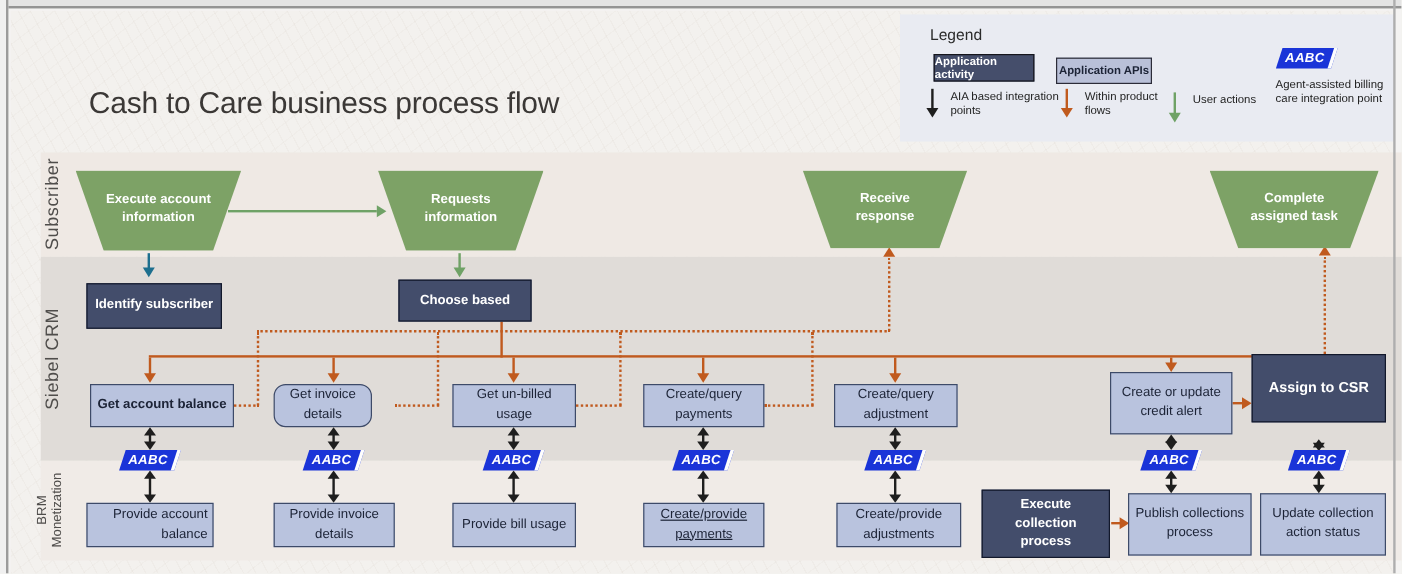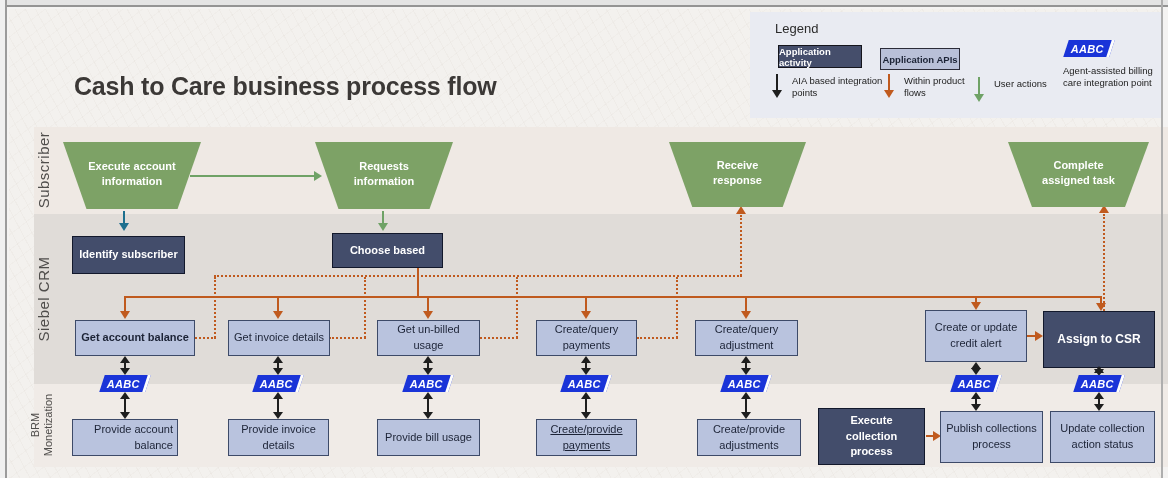--- a/index.html
+++ b/index.html
@@ -18,7 +18,7 @@
       repeating-linear-gradient(-38deg, rgba(168,148,128,0.045) 0 1px, transparent 1px 12px);
   }
 
-  .page-title { position:absolute; left:74px; top:72px; font-size:25px; font-weight:bold; color:#3b3836; letter-spacing:-0.2px; z-index:4;}
+  .page-title { position:absolute; left:74px; top:72px; font-size:25px; font-weight:normal; color:#3b3836; letter-spacing:-0.2px; z-index:4;}
 
   
   .lane { position:absolute; left:25px; width:1135px; z-index:0;}

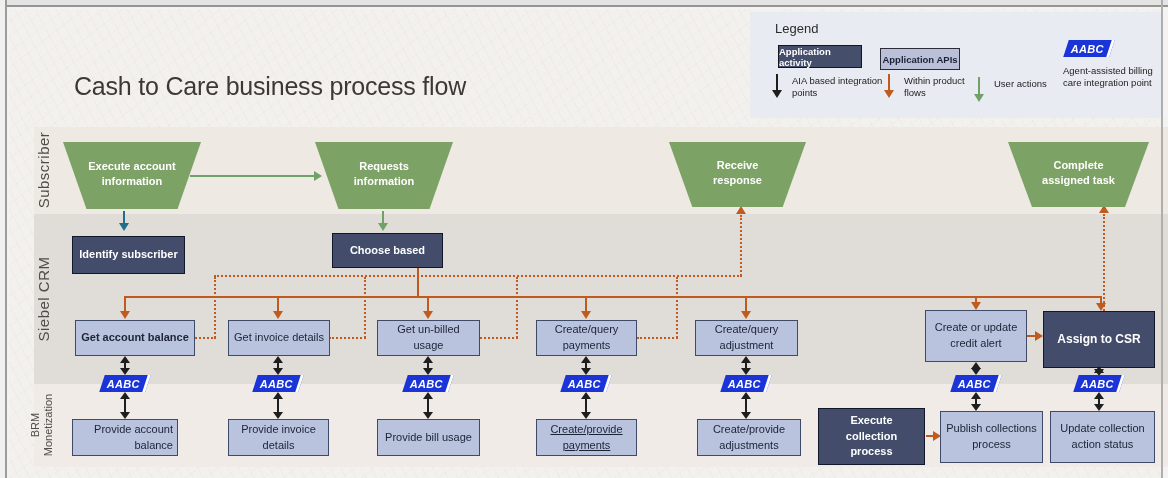--- a/index.html
+++ b/index.html
@@ -141,7 +141,7 @@
 <div class="h-up" style="left:1099px; top:205px; border-bottom-color:#c05a1e;"></div>
 
 <div class="boxl" style="left:75px; top:320px; width:120px; height:36px;font-weight:bold;">Get account balance</div>
-<div class="boxl" style="left:228px; top:320px; width:102px; height:36px;">Get invoice details</div>
+<div class="boxl" style="left:228px; top:320px; width:82px; height:36px;border-radius:10px;">Get invoice details</div>
 <div class="boxl" style="left:377px; top:320px; width:103px; height:36px;">Get un-billed usage</div>
 <div class="boxl" style="left:536px; top:320px; width:101px; height:36px;">Create/query payments</div>
 <div class="boxl" style="left:695px; top:320px; width:103px; height:36px;">Create/query adjustment</div>

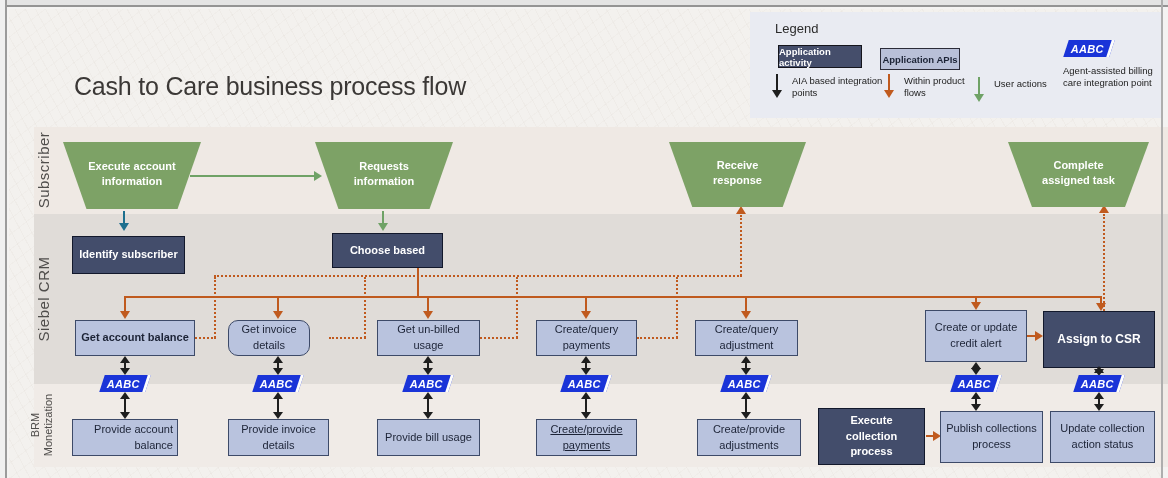--- a/index.html
+++ b/index.html
@@ -146,7 +146,7 @@
 <div class="boxl" style="left:536px; top:320px; width:101px; height:36px;">Create/query payments</div>
 <div class="boxl" style="left:695px; top:320px; width:103px; height:36px;">Create/query adjustment</div>
 <div class="boxl" style="left:925px; top:310px; width:102px; height:52px;">Create or update credit alert</div>
-<div class="boxd" style="left:1043px; top:311px; width:112px; height:57px; font-size:12px;">Assign to CSR</div>
+<div class="boxd" style="left:1043px; top:295px; width:112px; height:57px; font-size:12px;">Assign to CSR</div>
 
 <div class="hline" style="left:1027px; top:335px; width:9px; background:#c05a1e;"></div>
 <div class="h-rt" style="left:1035px; top:331px; border-left-color:#c05a1e;"></div>

